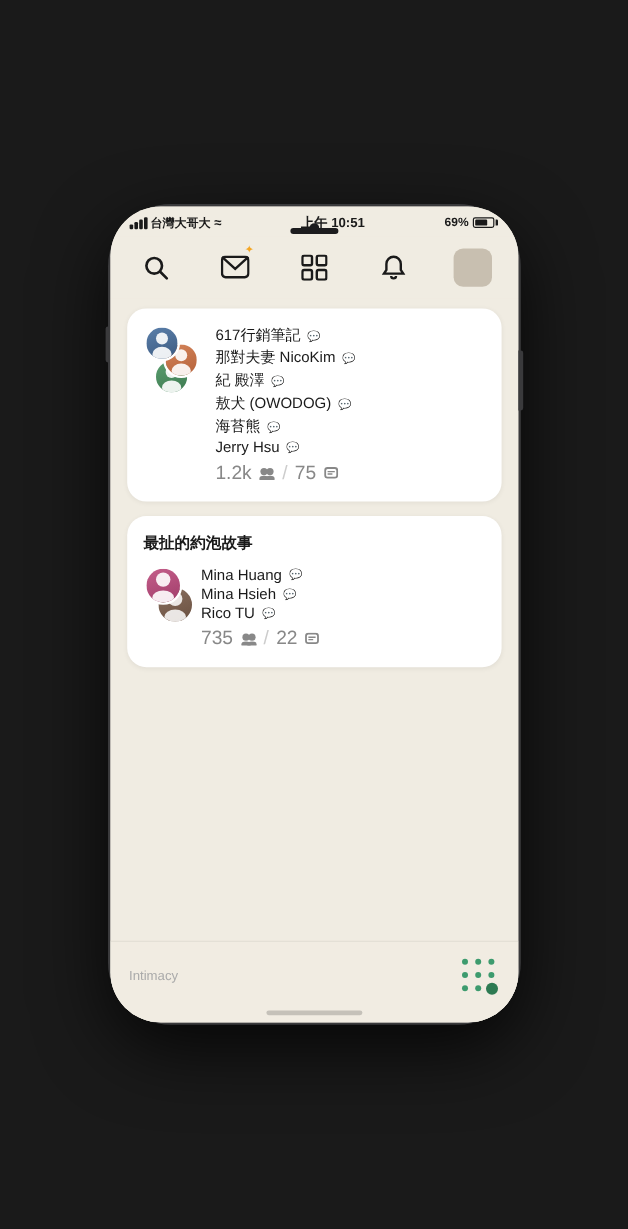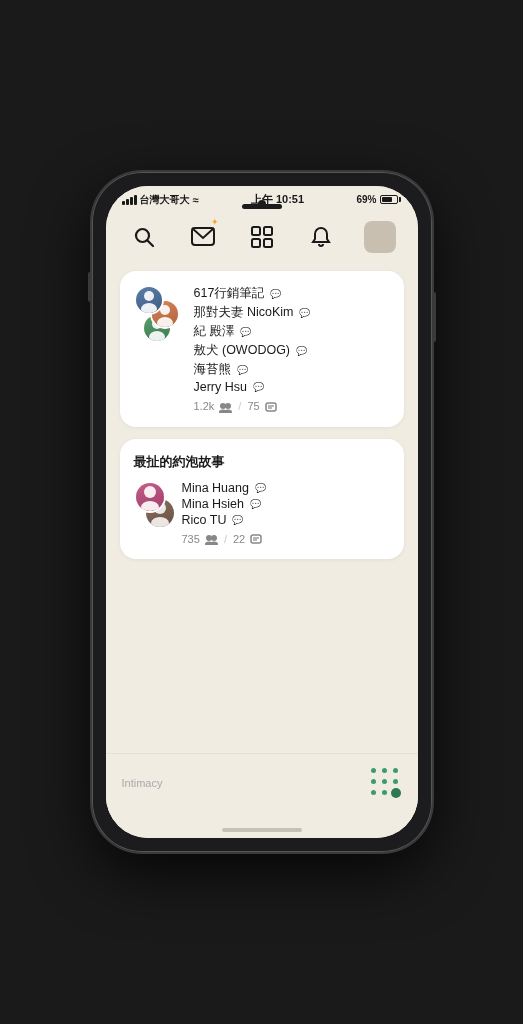--- a/index.html
+++ b/index.html
@@ -18,7 +18,7 @@
       height: 680px;
       background: #1c1c1e;
       border-radius: 50px;
-      padding: 14px;
+      padding: 0;
       box-shadow: 0 0 0 2px #3a3a3c, 0 20px 60px rgba(0,0,0,0.8), inset 0 0 0 1px #555;
       position: relative;
     }

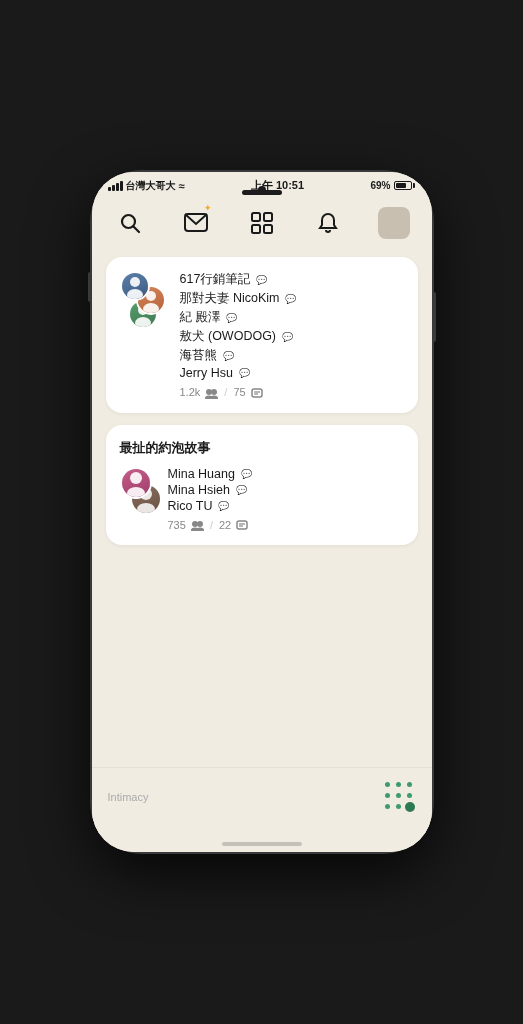--- a/index.html
+++ b/index.html
@@ -258,7 +258,7 @@
       gap: 6px;
       margin-top: 6px;
       color: #888;
-      font-size: 11px;
+      font-size: 16px;
     }
 
     .stat-separator {

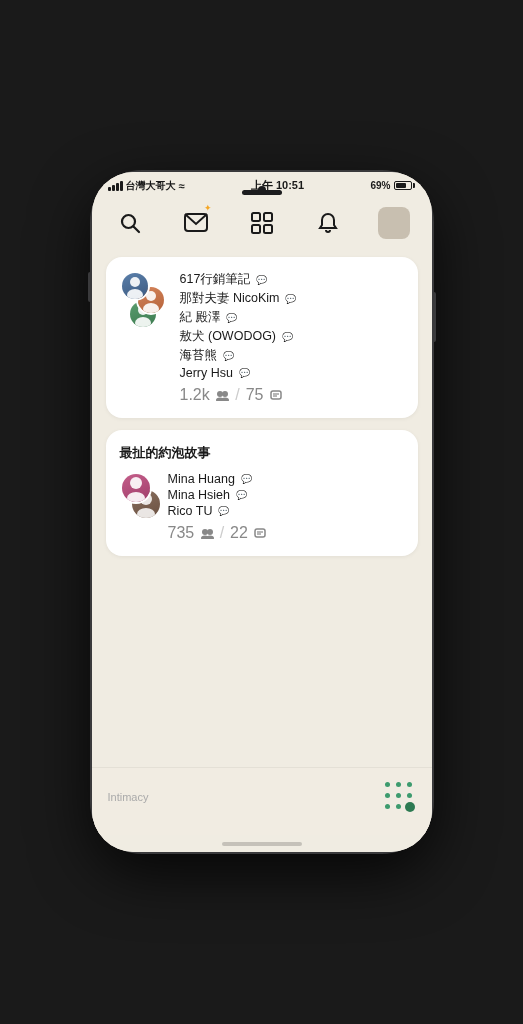--- a/index.html
+++ b/index.html
@@ -268,7 +268,7 @@
     
     .bottom-bar {
       position: absolute;
-      bottom: 17px;
+      bottom: 0;
       left: 0;
       right: 0;
       height: 68px;

